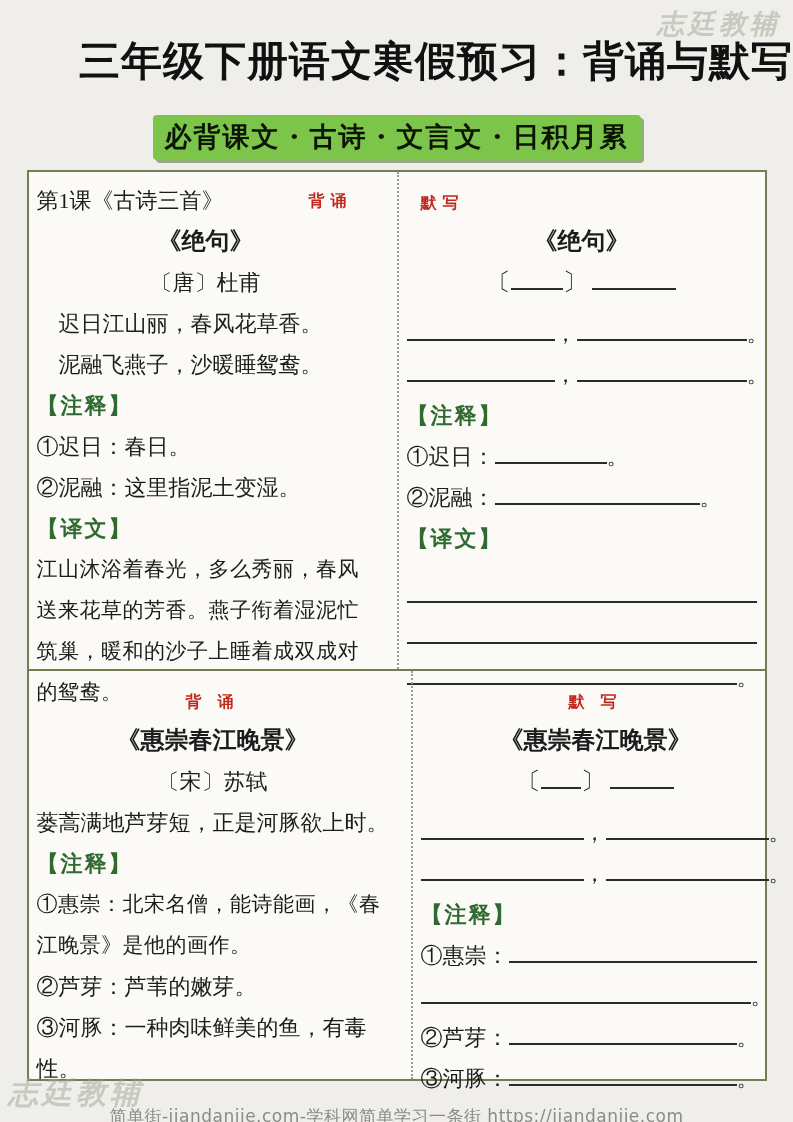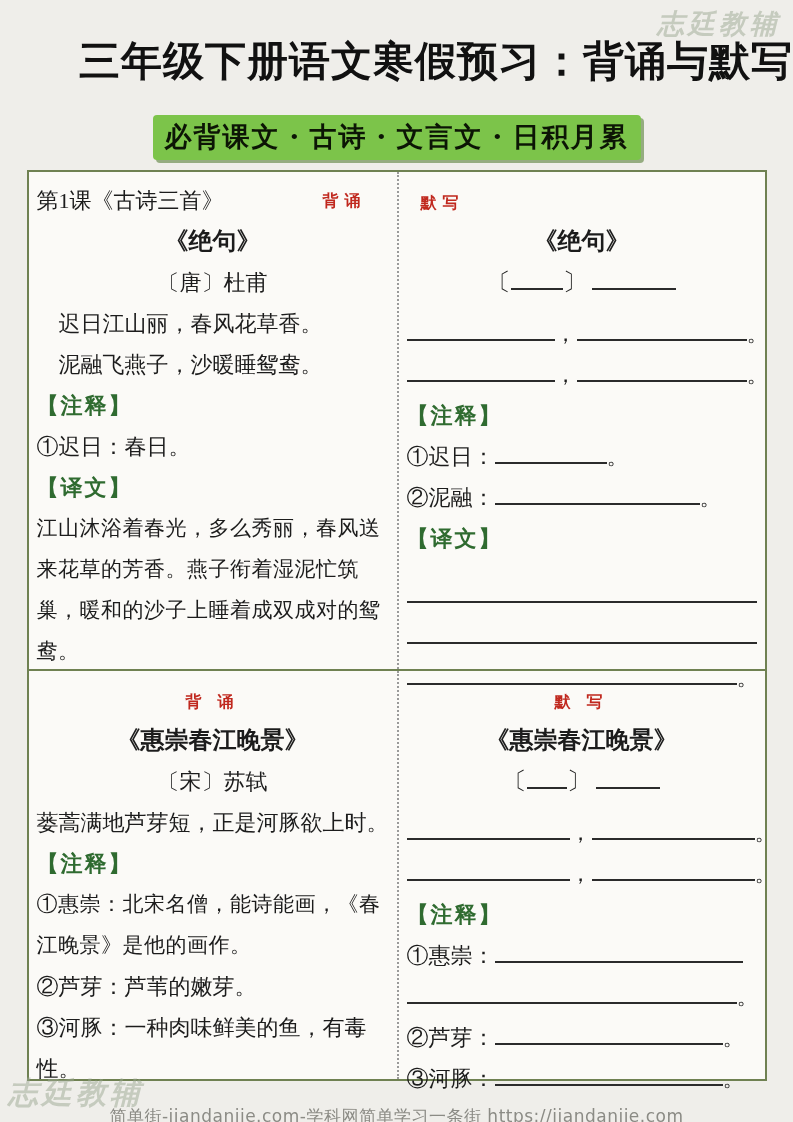--- a/index.html
+++ b/index.html
@@ -49,7 +49,7 @@
     border:2px solid var(--border-green, #6f8152);
     background:#fbfaf7;
   }
-  .row { display:flex; }
+  .row { display:flex;gap:14px; }
   .row1 { height:497px; }
   .row2 { height:410px; border-top:2px solid var(--border-green, #6f8152); }
   .cell { width:50%; padding:8px 8px; }

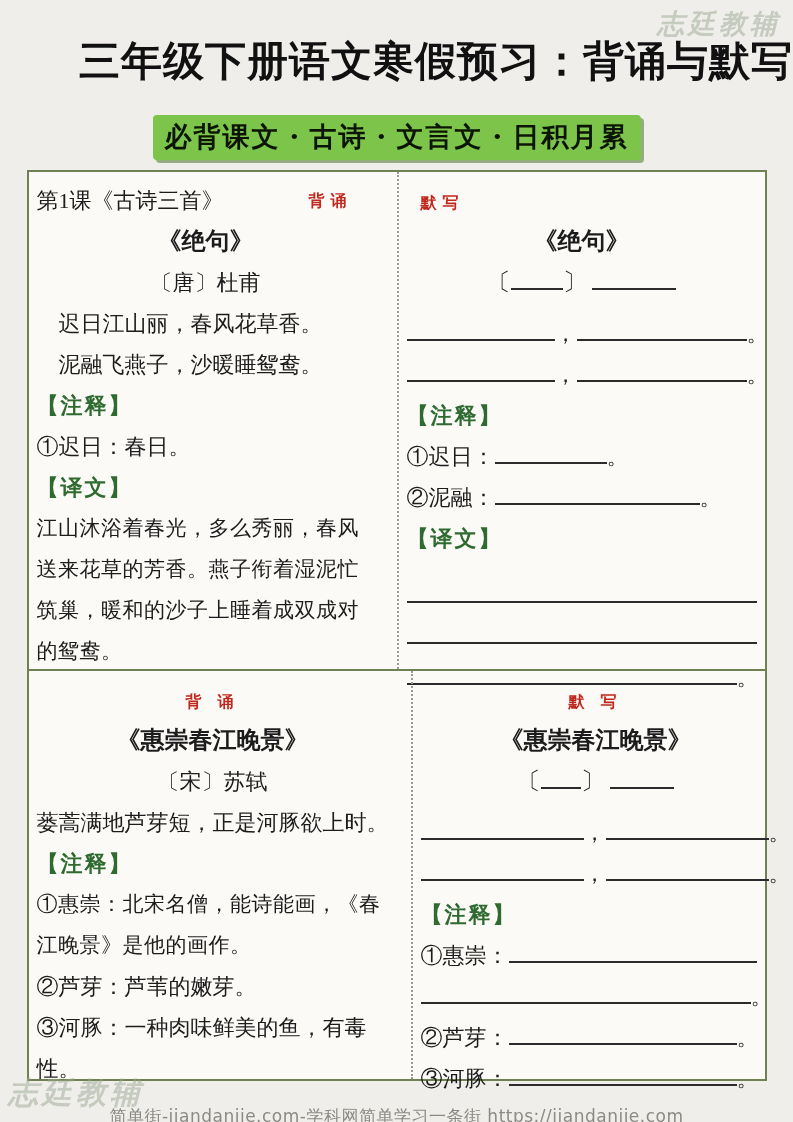--- a/index.html
+++ b/index.html
@@ -114,6 +114,7 @@
       <div class="line poem">泥融飞燕子，沙暖睡鸳鸯。</div>
       <div class="line green">【注释】</div>
       <div class="line">①迟日：春日。</div>
+      <div class="line">②泥融：这里指泥土变湿。</div>
       <div class="line green">【译文】</div>
       <div class="para">江山沐浴着春光，多么秀丽，春风送来花草的芳香。燕子衔着湿泥忙筑巢，暖和的沙子上睡着成双成对的鸳鸯。</div>
     </div>

